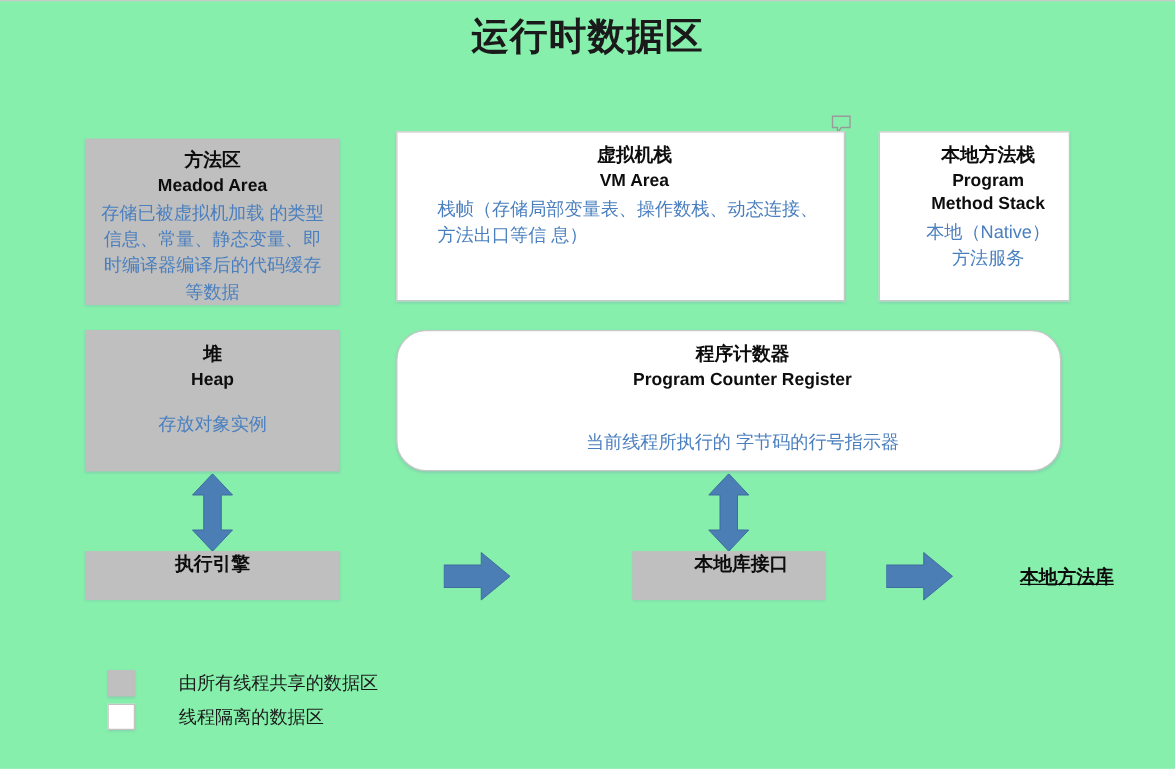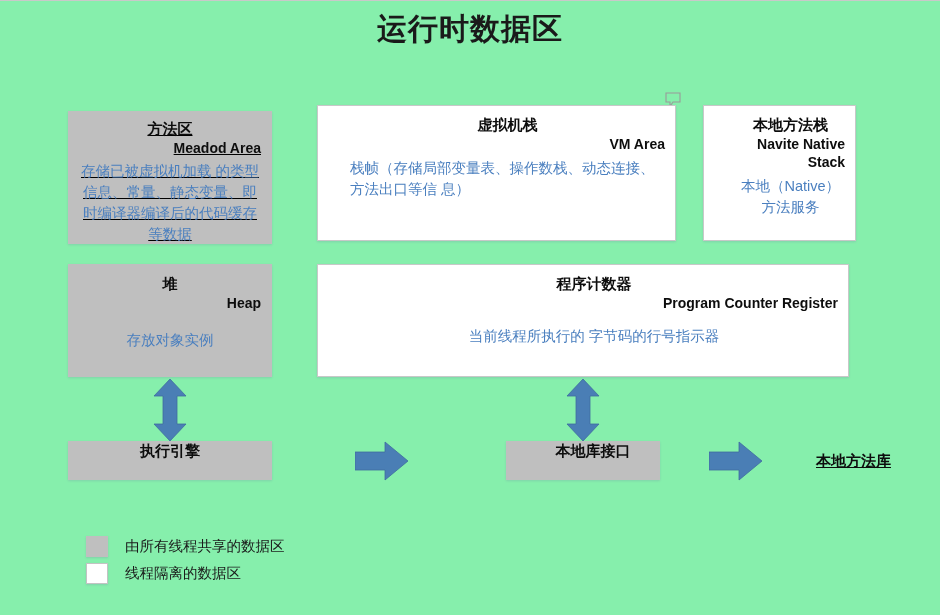--- a/index.html
+++ b/index.html
@@ -145,7 +145,7 @@
     </svg>
   </div>
 
-  <div class="box box-gray" style="left:68px; top:110px; width:204px; height:133px;text-decoration:underline;">
+  <div class="box box-gray" style="left:68px; top:110px; width:204px; height:133px;">
     <div class="box-inner">
       <div class="hdr-cn">方法区</div>
       <div class="hdr-en">Meadod Area</div>

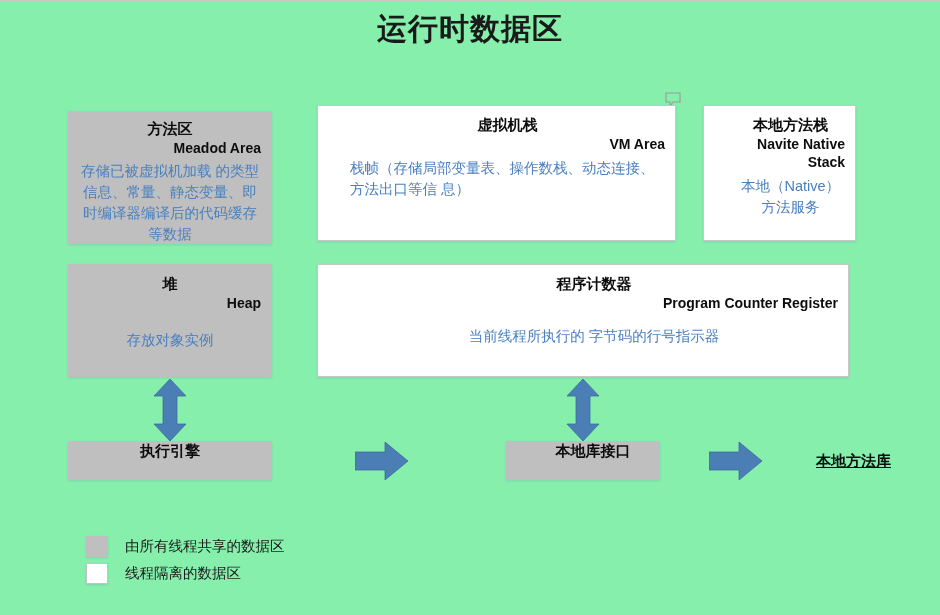--- a/index.html
+++ b/index.html
@@ -59,7 +59,7 @@
     line-height: 1.25;
   }
   .hdr-en {
-    text-align: right;
+    text-align: center;
     font-size: 14px;
     font-weight: bold;
     color: #0D0D0D;

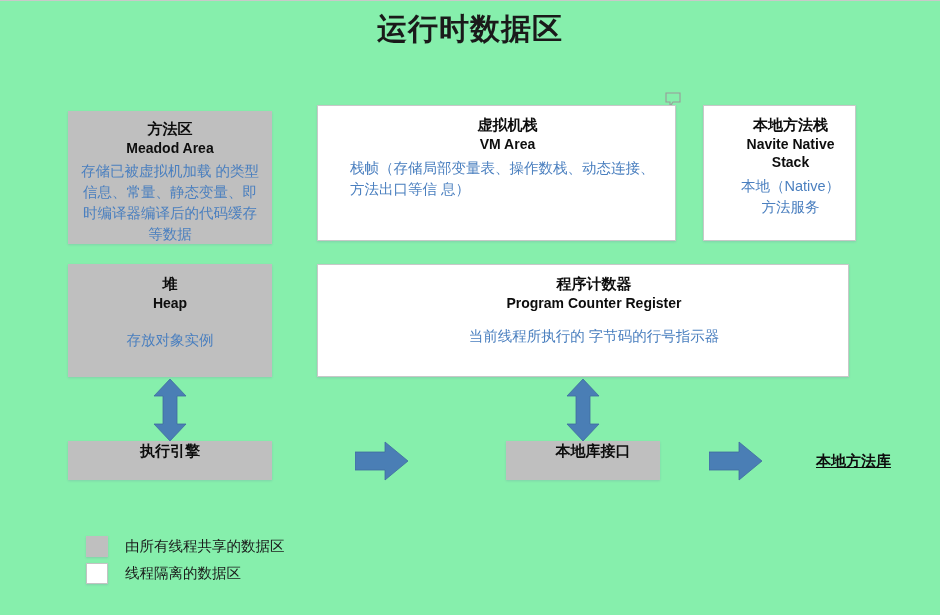--- a/index.html
+++ b/index.html
@@ -164,7 +164,7 @@
   <div class="box box-white" style="left:703px; top:104px; width:153px; height:136px;">
     <div class="box-inner" style="padding-top:10px;">
       <div class="hdr-cn">本地方法栈</div>
-      <div class="hdr-en">Navite Native Stack</div>
+      <div class="hdr-en">Program Method Stack</div>
       <div class="body-blue center" style="margin-top:5px;">本地（Native） 方法服务</div>
     </div>
   </div>

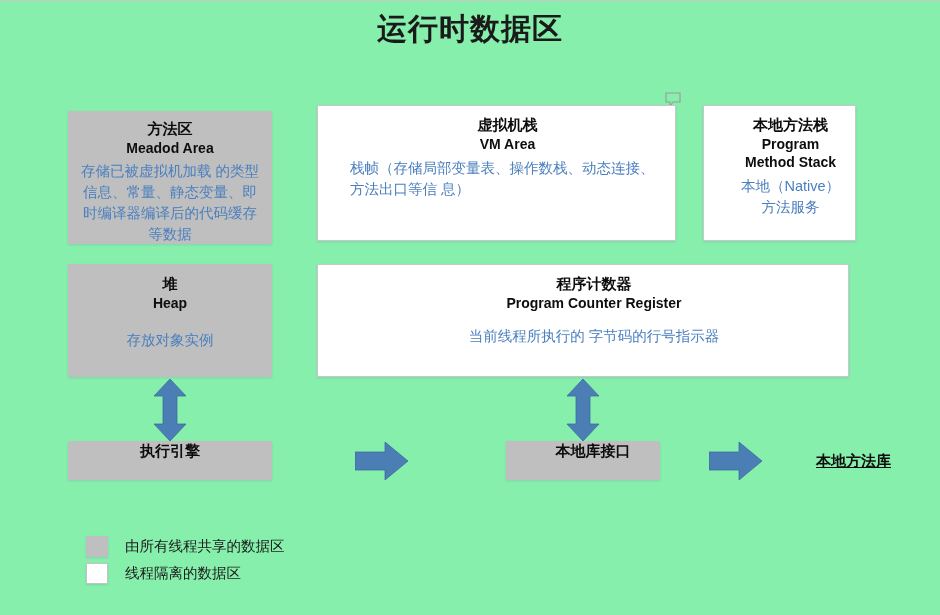--- a/index.html
+++ b/index.html
@@ -177,7 +177,7 @@
     </div>
   </div>
 
-  <div class="box box-white" style="left:317px; top:263px; width:532px; height:113px;">
+  <div class="box box-white" style="left:317px; top:263px; width:532px; height:113px;border-radius:24px;">
     <div class="box-inner" style="padding-top:10px;">
       <div class="hdr-cn">程序计数器</div>
       <div class="hdr-en">Program Counter Register</div>

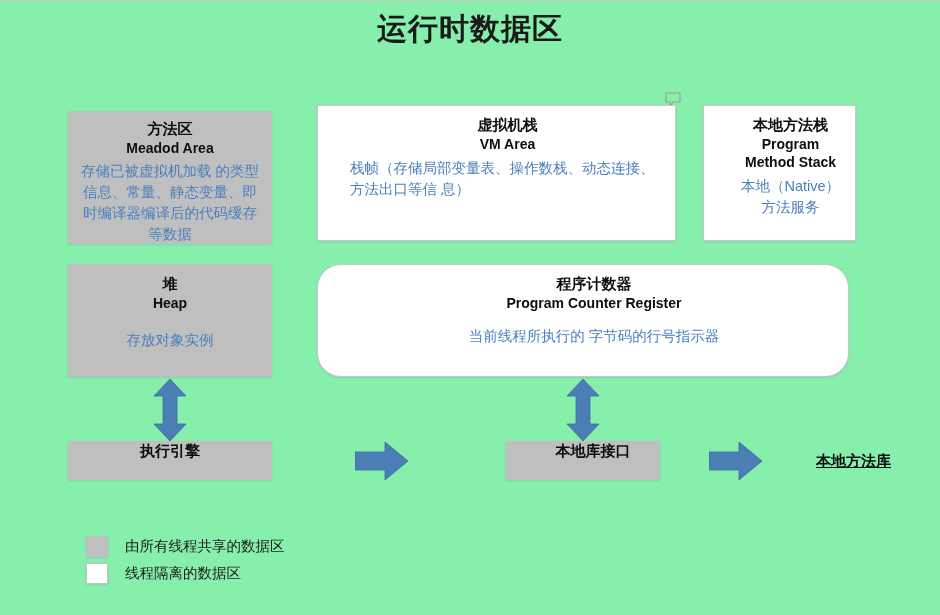--- a/index.html
+++ b/index.html
@@ -181,7 +181,7 @@
     <div class="box-inner" style="padding-top:10px;">
       <div class="hdr-cn">程序计数器</div>
       <div class="hdr-en">Program Counter Register</div>
-      <div class="body-blue center" style="margin-top:14px;">当前线程所执行的 字节码的行号指示器</div>
+      <div class="body-blue center" style="margin-top:32px;">当前线程所执行的 字节码的行号指示器</div>
     </div>
   </div>
 

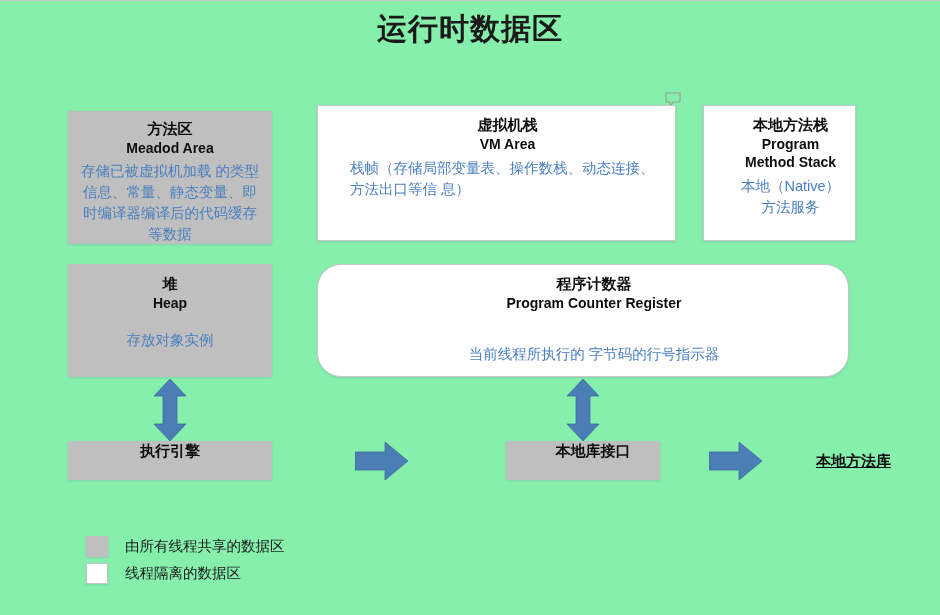--- a/index.html
+++ b/index.html
@@ -117,6 +117,7 @@
     display: flex;
     align-items: center;
     height: 27px;
+    gap: 18px;
   }
   .legend-swatch {
     width: 22px;

